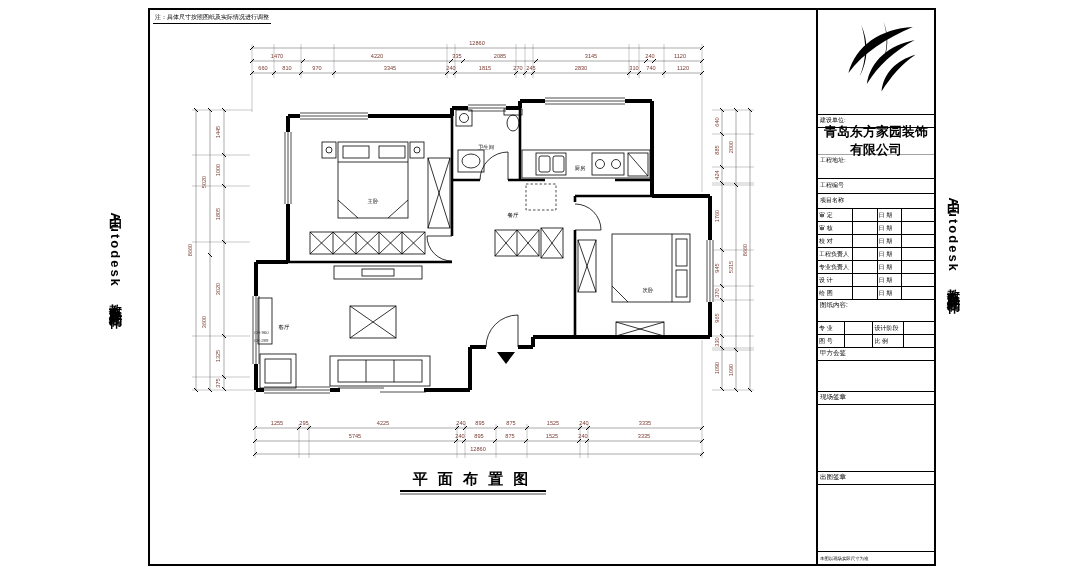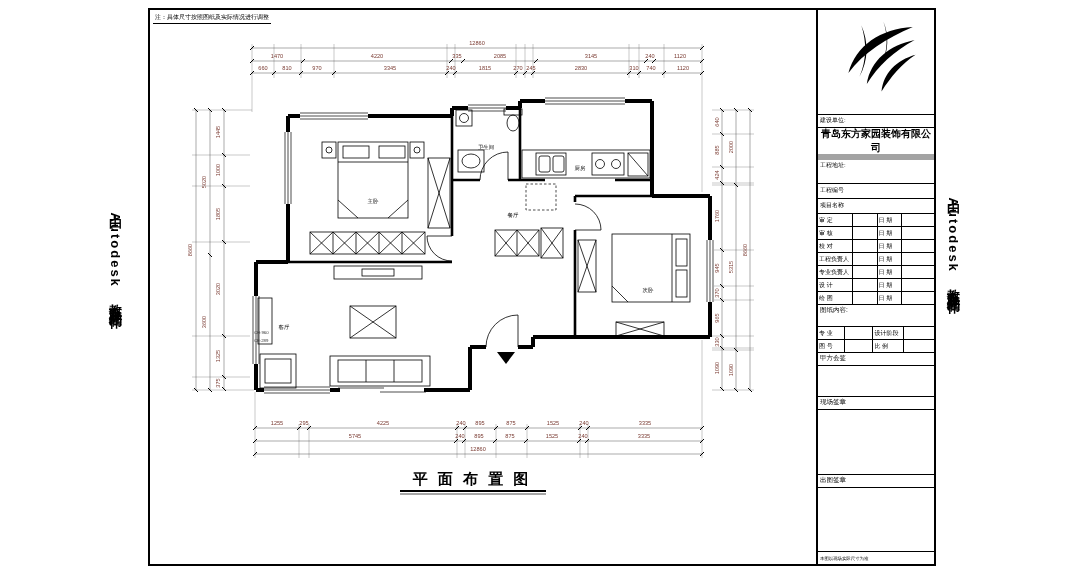--- a/index.html
+++ b/index.html
@@ -15,7 +15,7 @@
   .titleblock{position:absolute;top:0;right:0;bottom:0;width:118px;border-left:2px solid #000;display:flex;flex-direction:column;box-sizing:border-box;background:#fff;}
   .tb-logo{height:104px;border-bottom:1px solid #000;display:flex;align-items:center;justify-content:center;}
   .tb-owner{height:13px;font-size:6px;padding:1px 2px;border-bottom:1px solid #000;box-sizing:border-box;}
-  .tb-company{height:26px;border-bottom:6px solid #a3a3a3;font-size:10px;font-weight:bold;display:flex;align-items:center;justify-content:center;text-align:center;}
+  .tb-company{height:26px;border-bottom:1px solid #a3a3a3;font-size:13px;font-weight:bold;display:flex;align-items:center;justify-content:center;text-align:center;}
   .tb-addr{height:24px;font-size:6px;padding:1px 2px;border-bottom:1px solid #000;box-sizing:border-box;}
   .tb-r15{height:15px;font-size:6px;padding:2px 2px;border-bottom:1px solid #000;box-sizing:border-box;}
   table.tb{border-collapse:collapse;width:100%;table-layout:fixed;}

